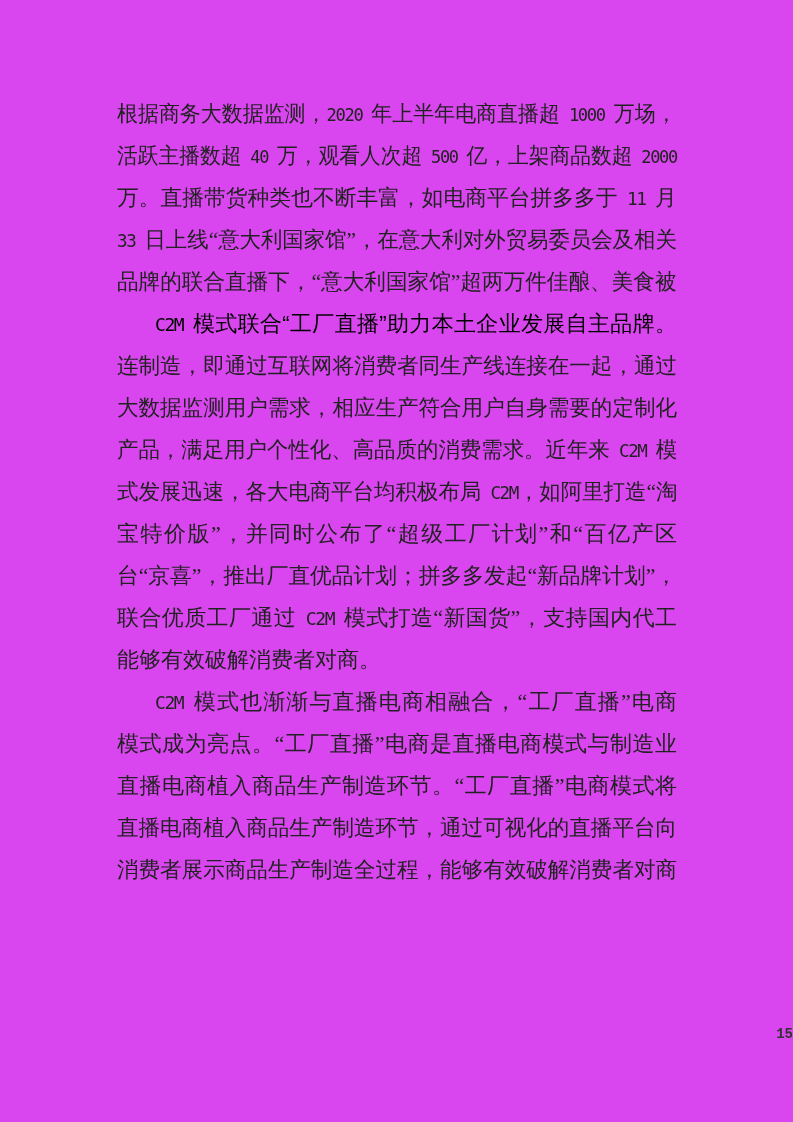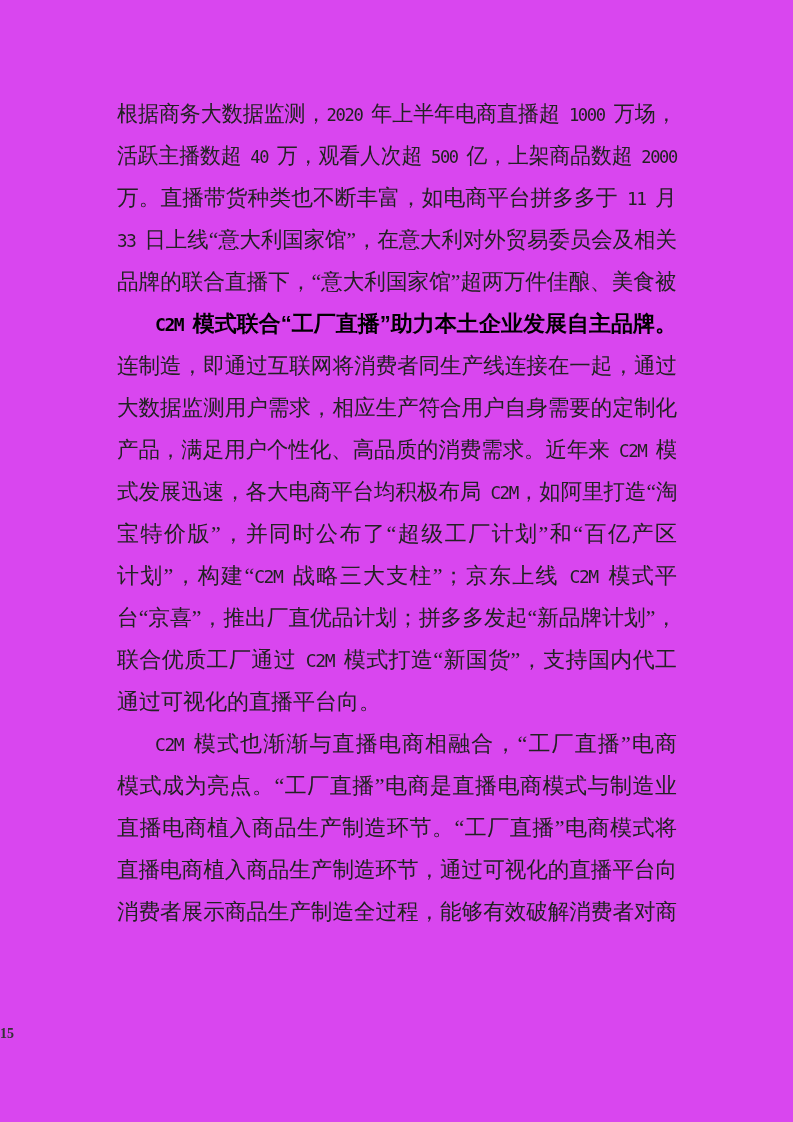--- a/index.html
+++ b/index.html
@@ -34,7 +34,7 @@
   }
   .heading {
     font-family: "Liberation Sans", "DejaVu Sans", sans-serif;
-    font-weight: 700;
+    font-weight: 400;
     color: #000000;
   }
   .indent {

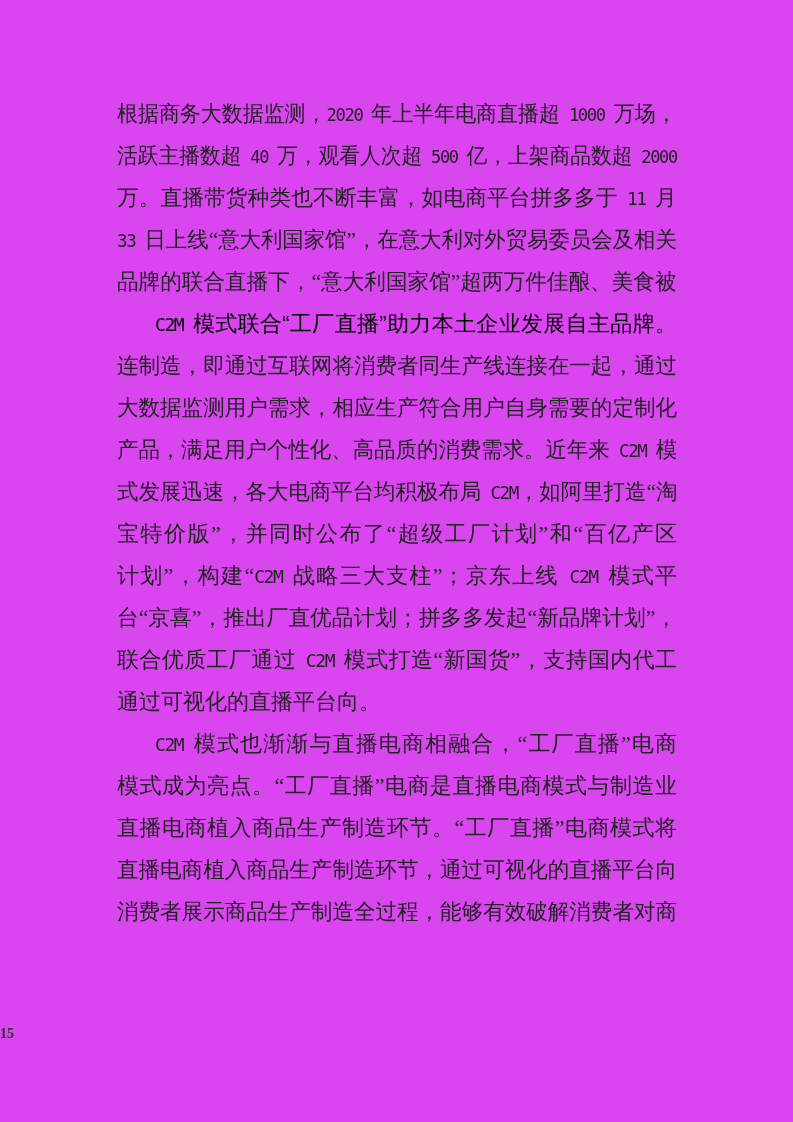--- a/index.html
+++ b/index.html
@@ -80,7 +80,6 @@
     <div class="tline fit" style="white-space: nowrap; text-align-last: left; transform-origin: 0px 50%; transform: scaleX(0.973913);">产品，满足用户个性化、高品质的消费需求。近年来<span class="lat"> C2M </span>模</div>
     <div class="tline fit" style="white-space: nowrap; text-align-last: left; transform-origin: 0px 50%; transform: scaleX(0.973913);">式发展迅速，各大电商平台均积极布局<span class="lat"> C2M</span>，如阿里打造“淘</div>
     <div class="tline fit" style="">宝特价版”，并同时公布了“超级工厂计划”和“百亿产区</div>
-    <div class="tline fit" style="">计划”，构建“<span class="lat">C2M </span>战略三大支柱”；京东上线<span class="lat"> C2M </span>模式平</div>
     <div class="tline fit" style="white-space: nowrap; text-align-last: left; transform-origin: 0px 50%; transform: scaleX(0.987654);">台“京喜”，推出厂直优品计划；拼多多发起“新品牌计划”，</div>
     <div class="tline fit" style="">联合优质工厂通过<span class="lat"> C2M </span>模式打造“新国货”，支持国内代工</div>
     <div class="tline para-end">通过可视化的直播平台向。</div>

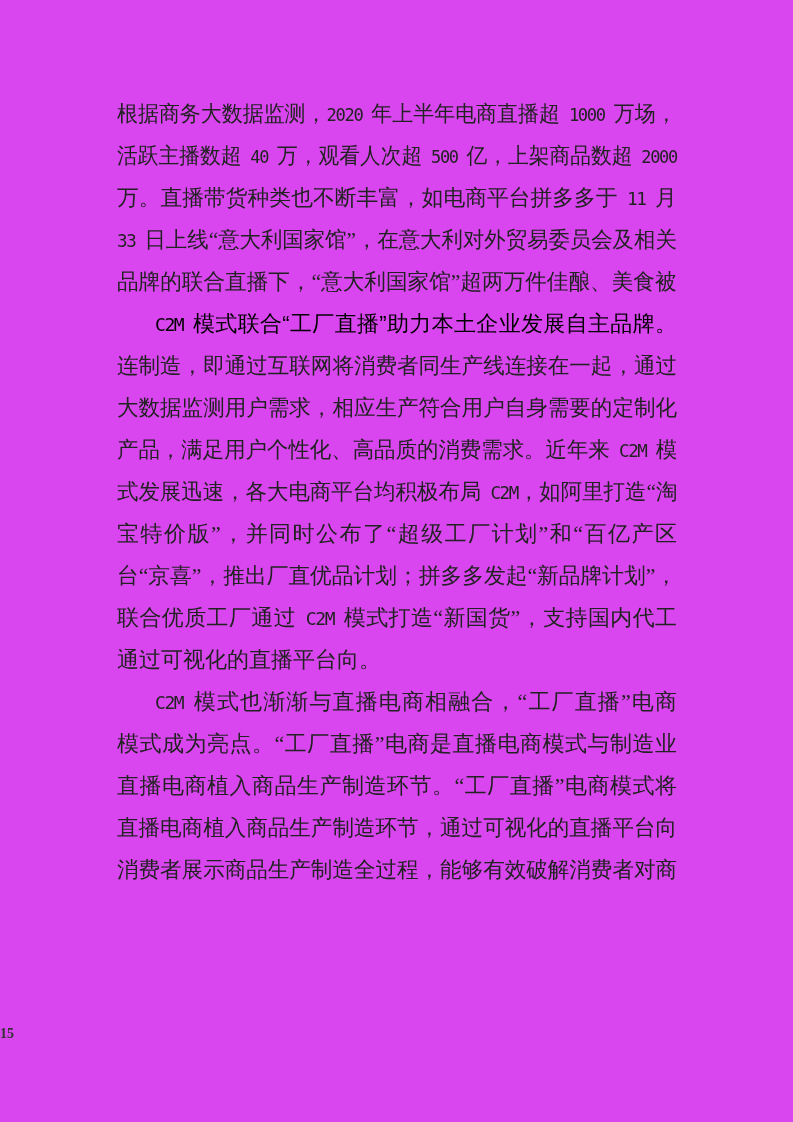--- a/index.html
+++ b/index.html
@@ -82,7 +82,7 @@
     <div class="tline fit" style="">宝特价版”，并同时公布了“超级工厂计划”和“百亿产区</div>
     <div class="tline fit" style="white-space: nowrap; text-align-last: left; transform-origin: 0px 50%; transform: scaleX(0.987654);">台“京喜”，推出厂直优品计划；拼多多发起“新品牌计划”，</div>
     <div class="tline fit" style="">联合优质工厂通过<span class="lat"> C2M </span>模式打造“新国货”，支持国内代工</div>
-    <div class="tline para-end">通过可视化的直播平台向。</div>
+    <div class="tline para-end">能够有效破解消费者对商。</div>
 
     <div class="tline fit indent" style=""><span class="lat">C2M </span>模式也渐渐与直播电商相融合，“工厂直播”电商</div>
     <div class="tline fit" style="">模式成为亮点。“工厂直播”电商是直播电商模式与制造业</div>

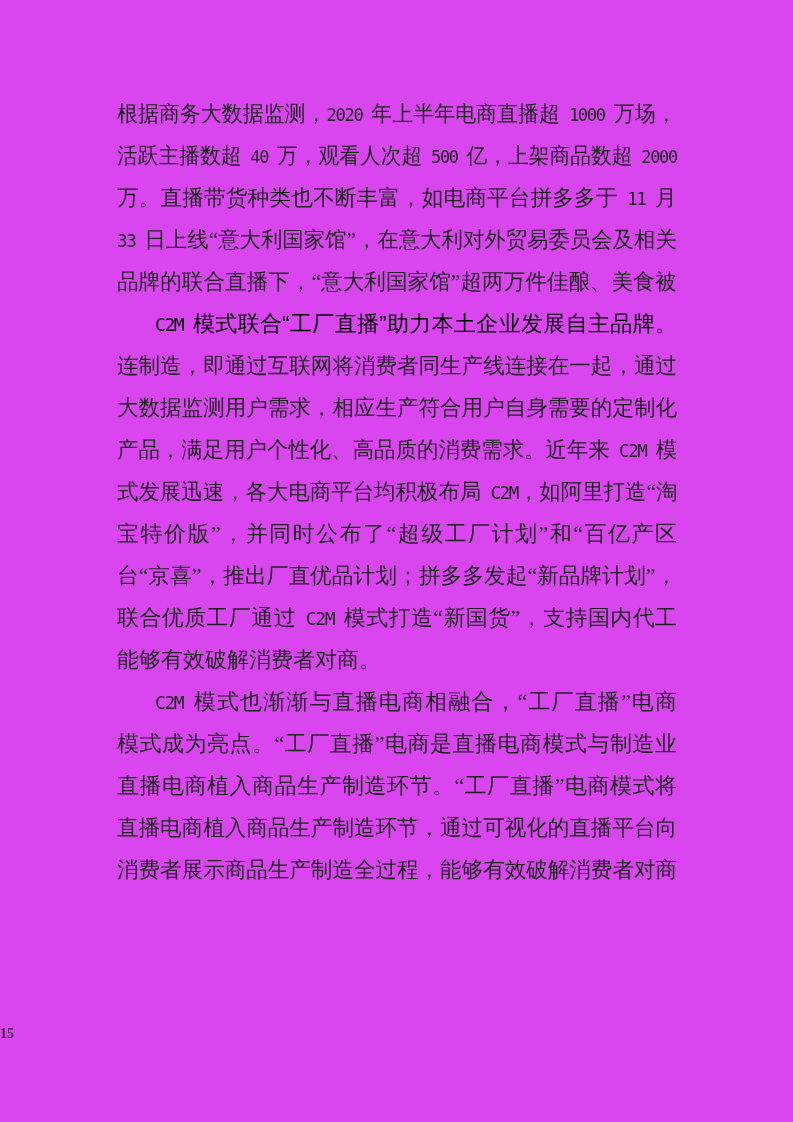--- a/index.html
+++ b/index.html
@@ -54,8 +54,8 @@
     left: 0;
     top: 1026px;
     width: 793px;
-    text-align: left;
-    font-family: Liberation Serif, serif;
+    text-align: right;
+    font-family: Liberation Mono, monospace;
     font-size: 14px;
     font-weight: 600;
     color: #333333;

